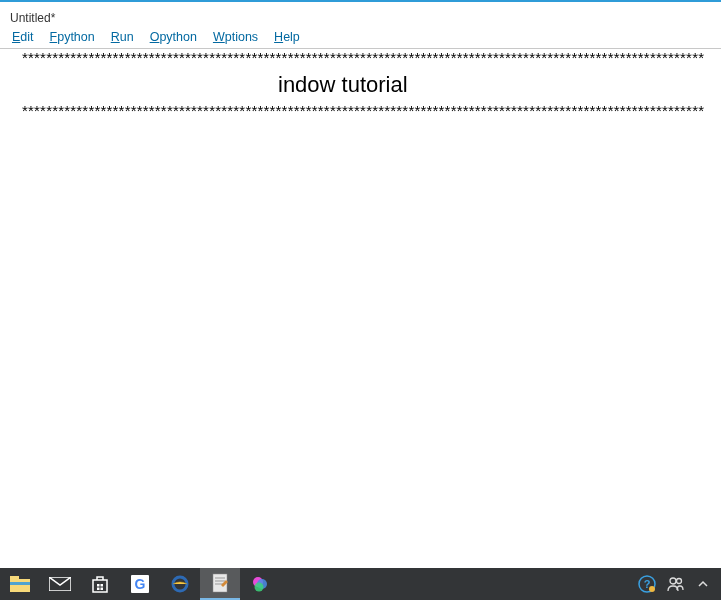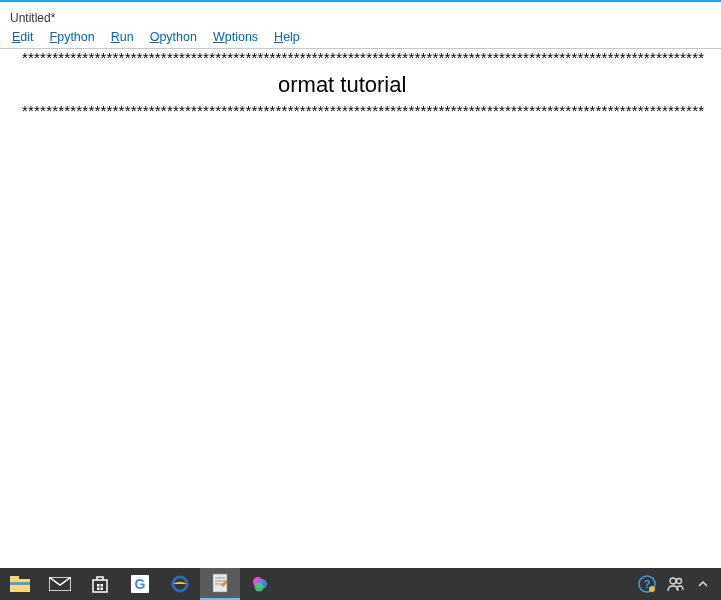--- a/index.html
+++ b/index.html
@@ -121,7 +121,7 @@
 
 <div class="content">
   <div class="stars">*****************************************************************************************************************</div>
-  <div class="heading">ormat tutorial</div>
+  <div class="heading">indow tutorial</div>
   <div class="stars">*****************************************************************************************************************</div>
 </div>
 

